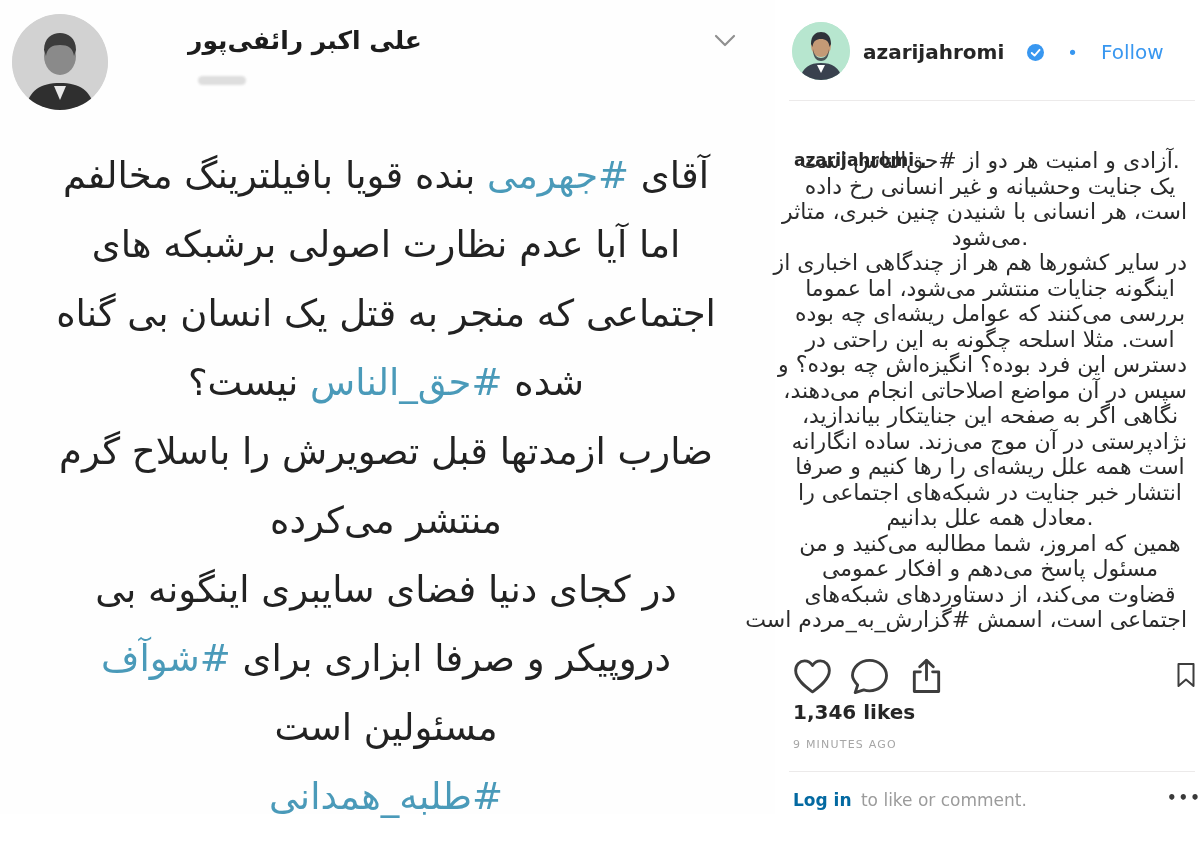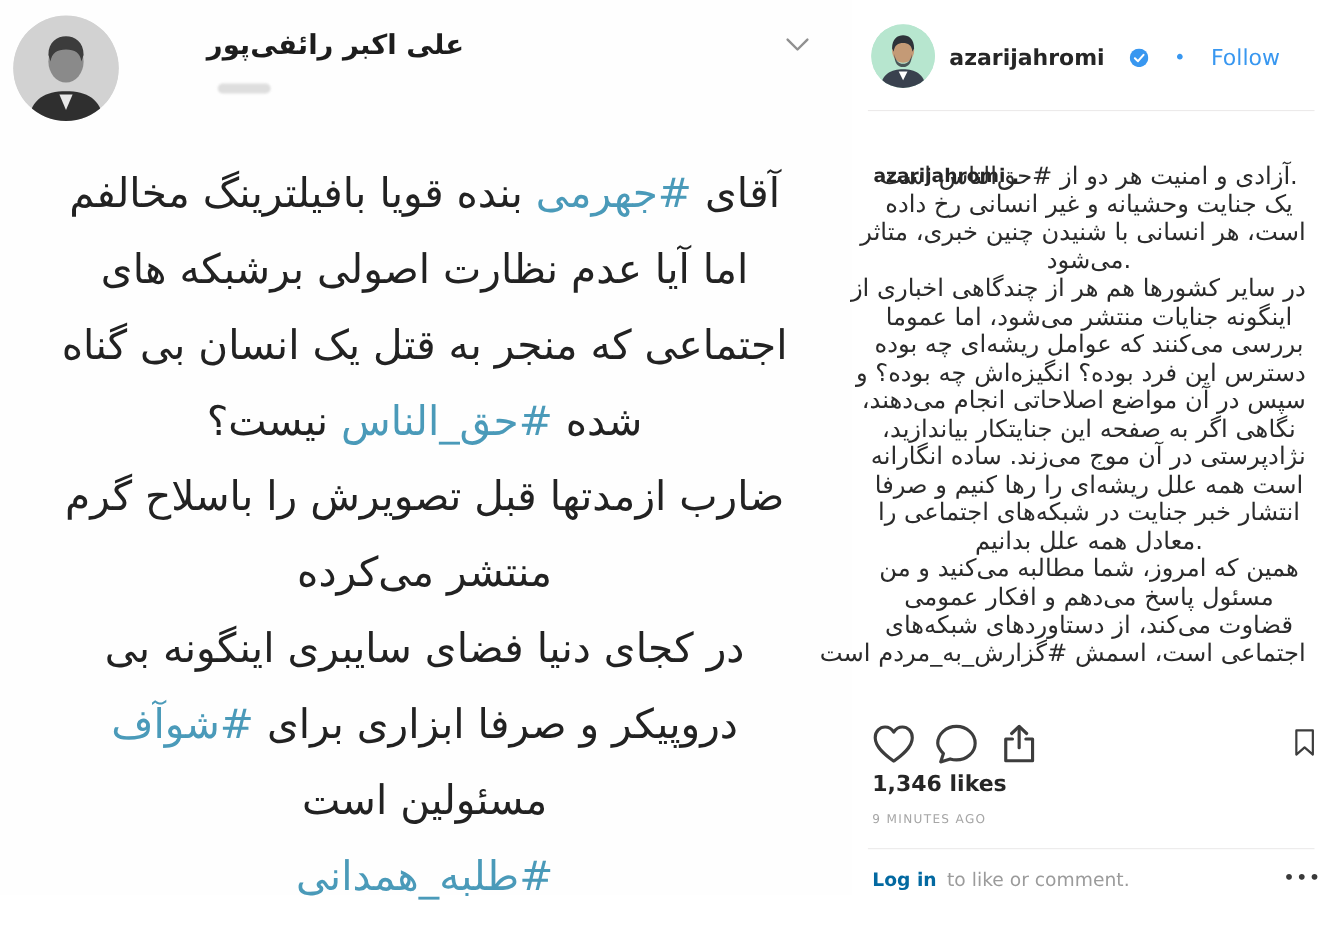--- a/index.html
+++ b/index.html
@@ -111,6 +111,7 @@
       <div class="cap-line">در سایر کشورها هم هر از چندگاهی اخباری از</div>
       <div class="cap-line">اینگونه جنایات منتشر می‌شود، اما عموما</div>
       <div class="cap-line">بررسی می‌کنند که عوامل ریشه‌ای چه بوده</div>
+      <div class="cap-line">است. مثلا اسلحه چگونه به این راحتی در</div>
       <div class="cap-line">دسترس این فرد بوده؟ انگیزه‌اش چه بوده؟ و</div>
       <div class="cap-line">سپس در آن مواضع اصلاحاتی انجام می‌دهند،</div>
       <div class="cap-line">نگاهی اگر به صفحه این جنایتکار بیاندازید،</div>

